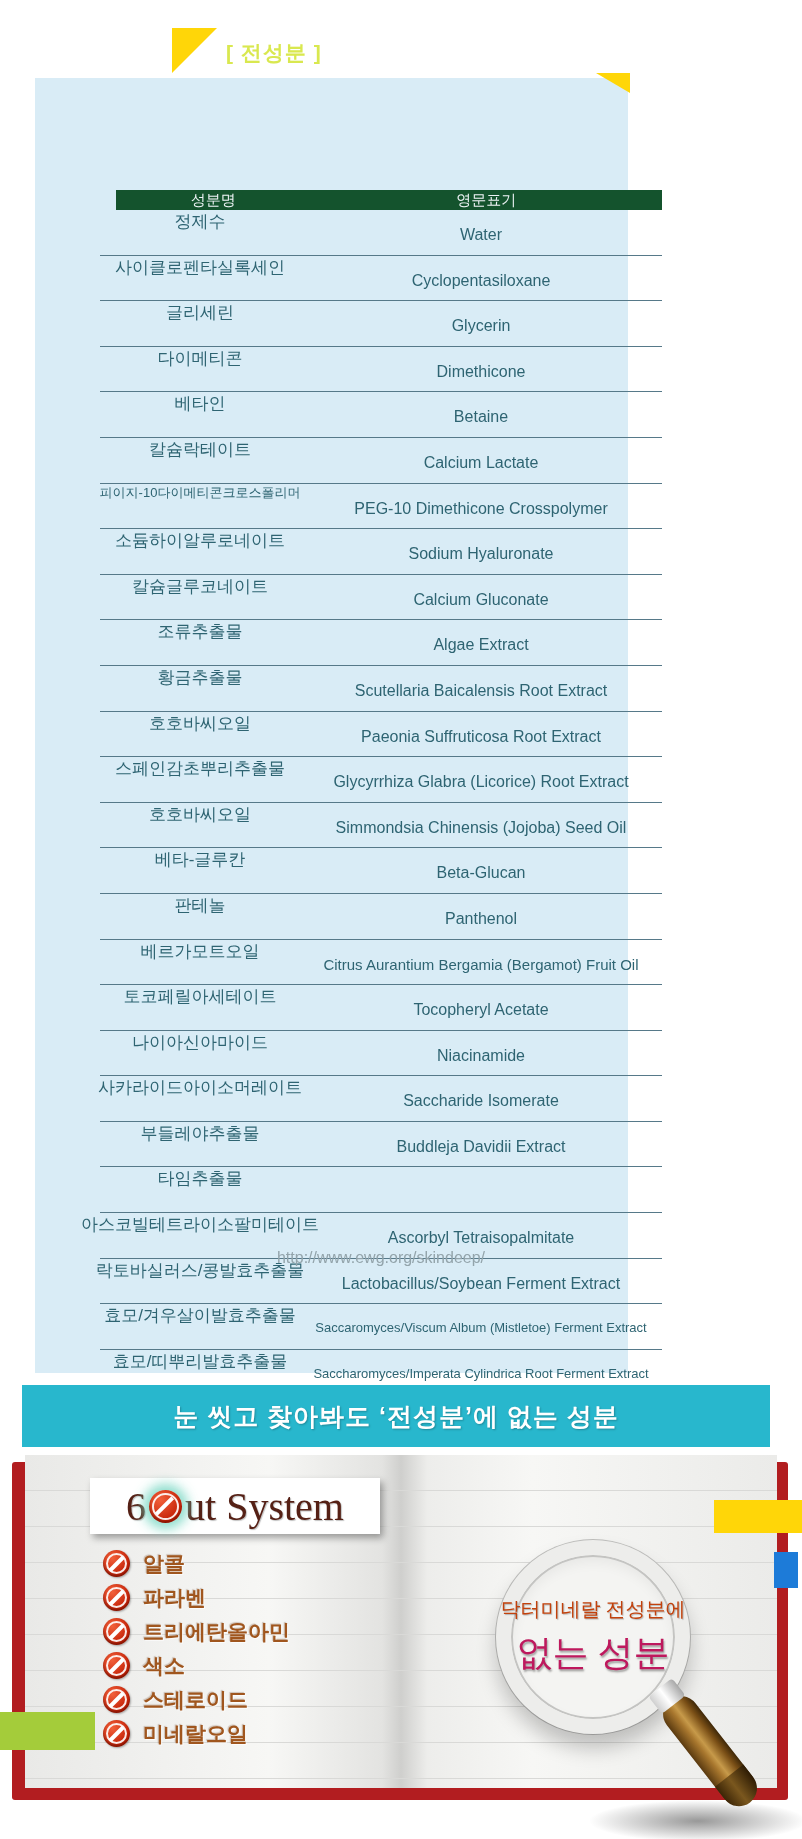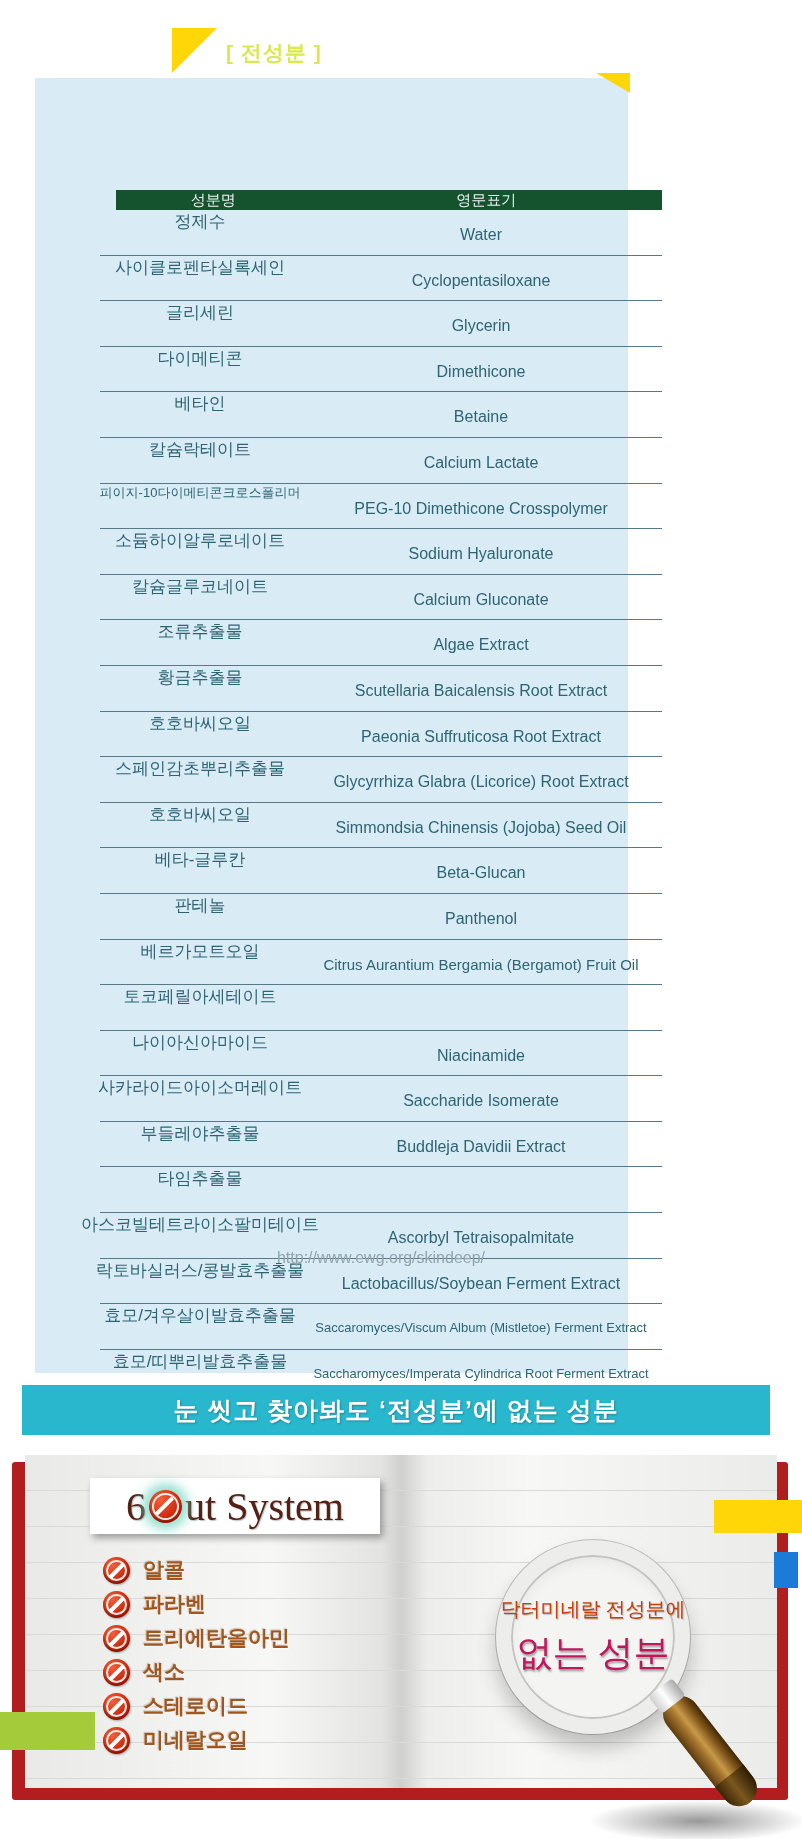--- a/index.html
+++ b/index.html
@@ -184,6 +184,7 @@
           </div>
           <div class="trow">
             <div class="cell c1">토코페릴아세테이트</div>
+            <div class="cell c2">Tocopheryl Acetate</div>
           </div>
           <div class="trow">
             <div class="cell c1">나이아신아마이드</div>

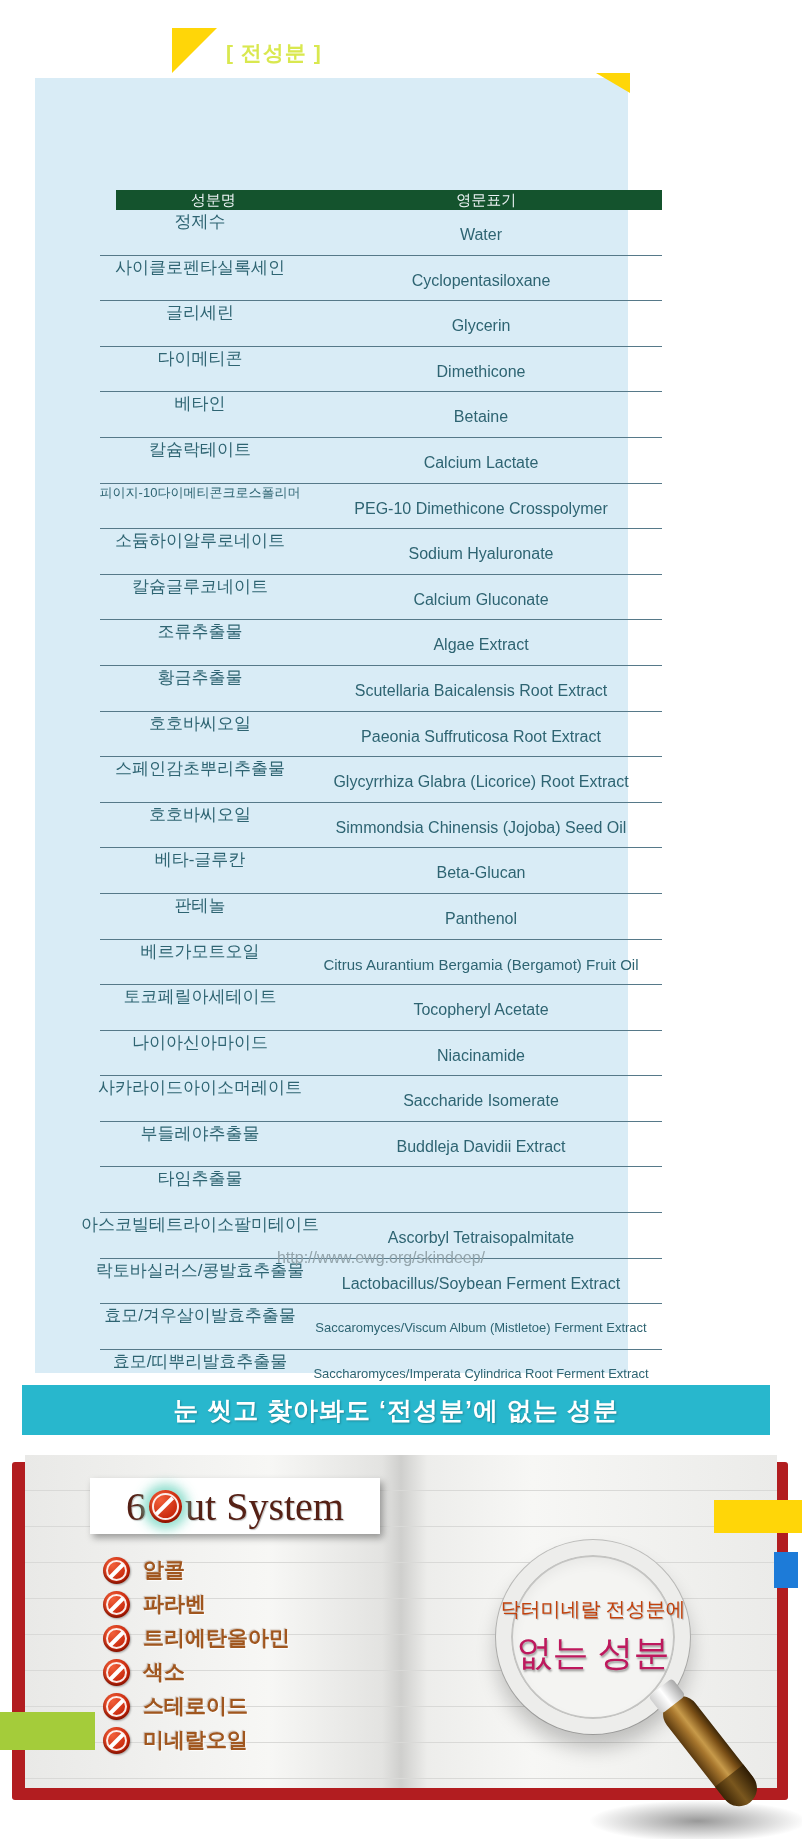--- a/index.html
+++ b/index.html
@@ -34,7 +34,7 @@
     color:#93a4ab;font-size:16px;}
 
   
-  .cyan-banner{position:absolute;left:22px;top:1385px;width:748px;height:50px;background:#28b7cd;
+  .cyan-banner{position:absolute;left:22px;top:1385px;width:748px;height:62px;background:#28b7cd;
     display:flex;align-items:center;justify-content:center;}
   .cyan-banner span{color:#fff;font-size:25px;font-weight:bold;letter-spacing:1px;
     text-shadow:1px 1px 2px rgba(0,0,0,.25);}

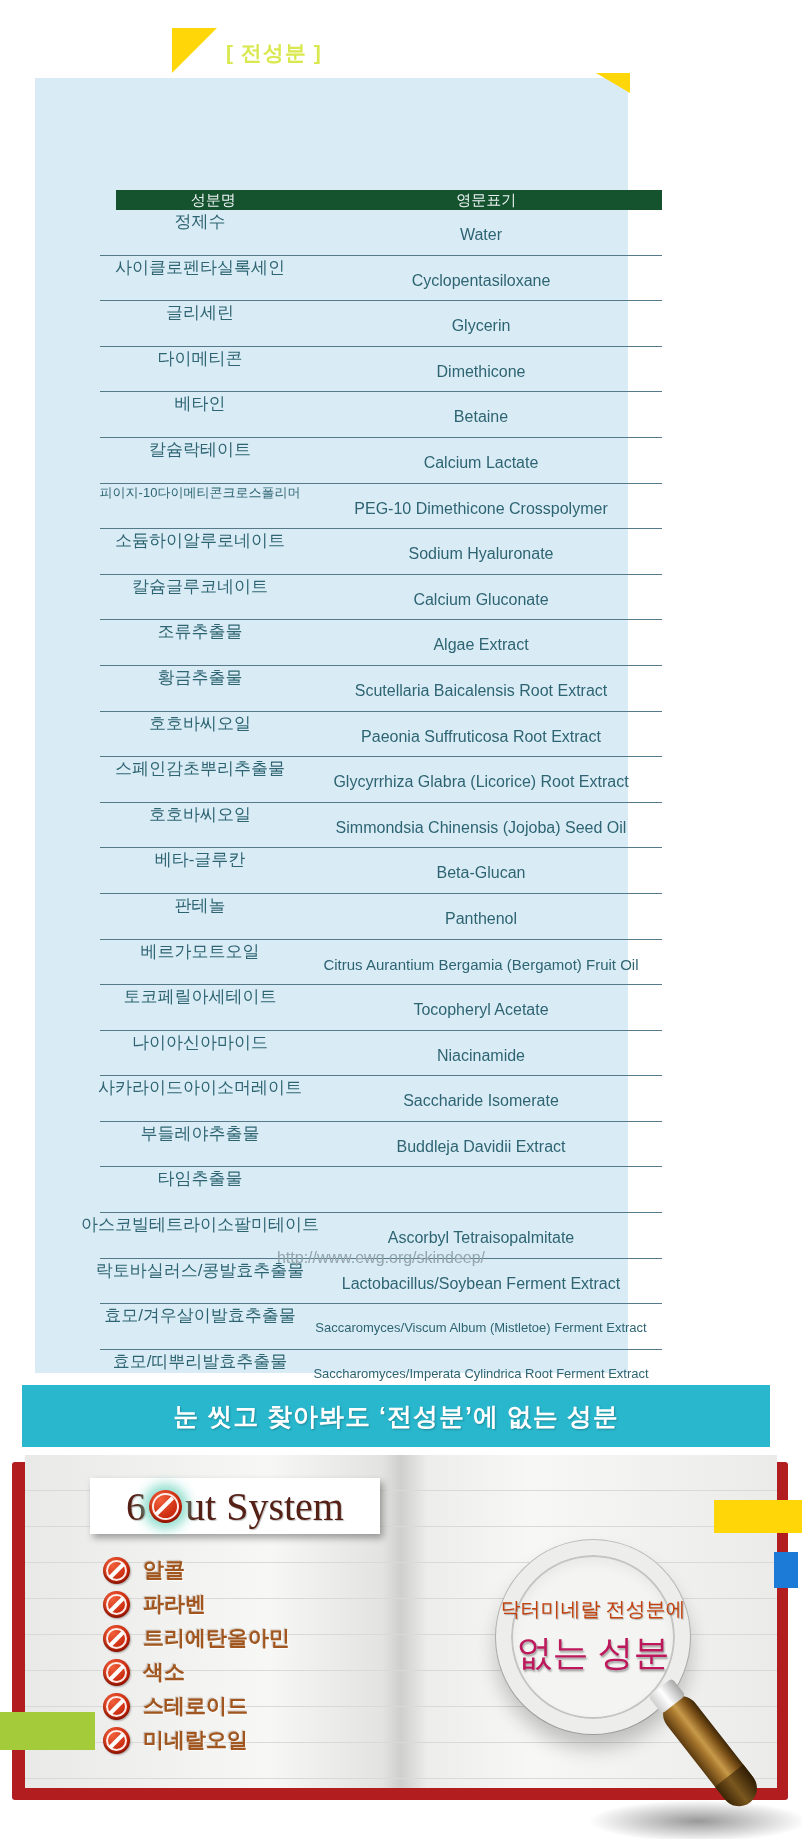--- a/index.html
+++ b/index.html
@@ -71,7 +71,7 @@
   .six-title .no-icon::after{top:14.5px;width:23px;}
 
   .no-list{position:absolute;left:103px;top:1550px;z-index:7;display:flex;flex-direction:column;}
-  .no-item{display:flex;align-items:flex-end;gap:13px;height:34px;}
+  .no-item{display:flex;align-items:flex-start;gap:13px;height:34px;}
   .no-item .lbl{font-size:21px;font-weight:bold;color:#a0561e;
     text-shadow:1px 1px 1px rgba(255,255,255,.8),-1px -1px 1px rgba(90,40,0,.25);}
 

